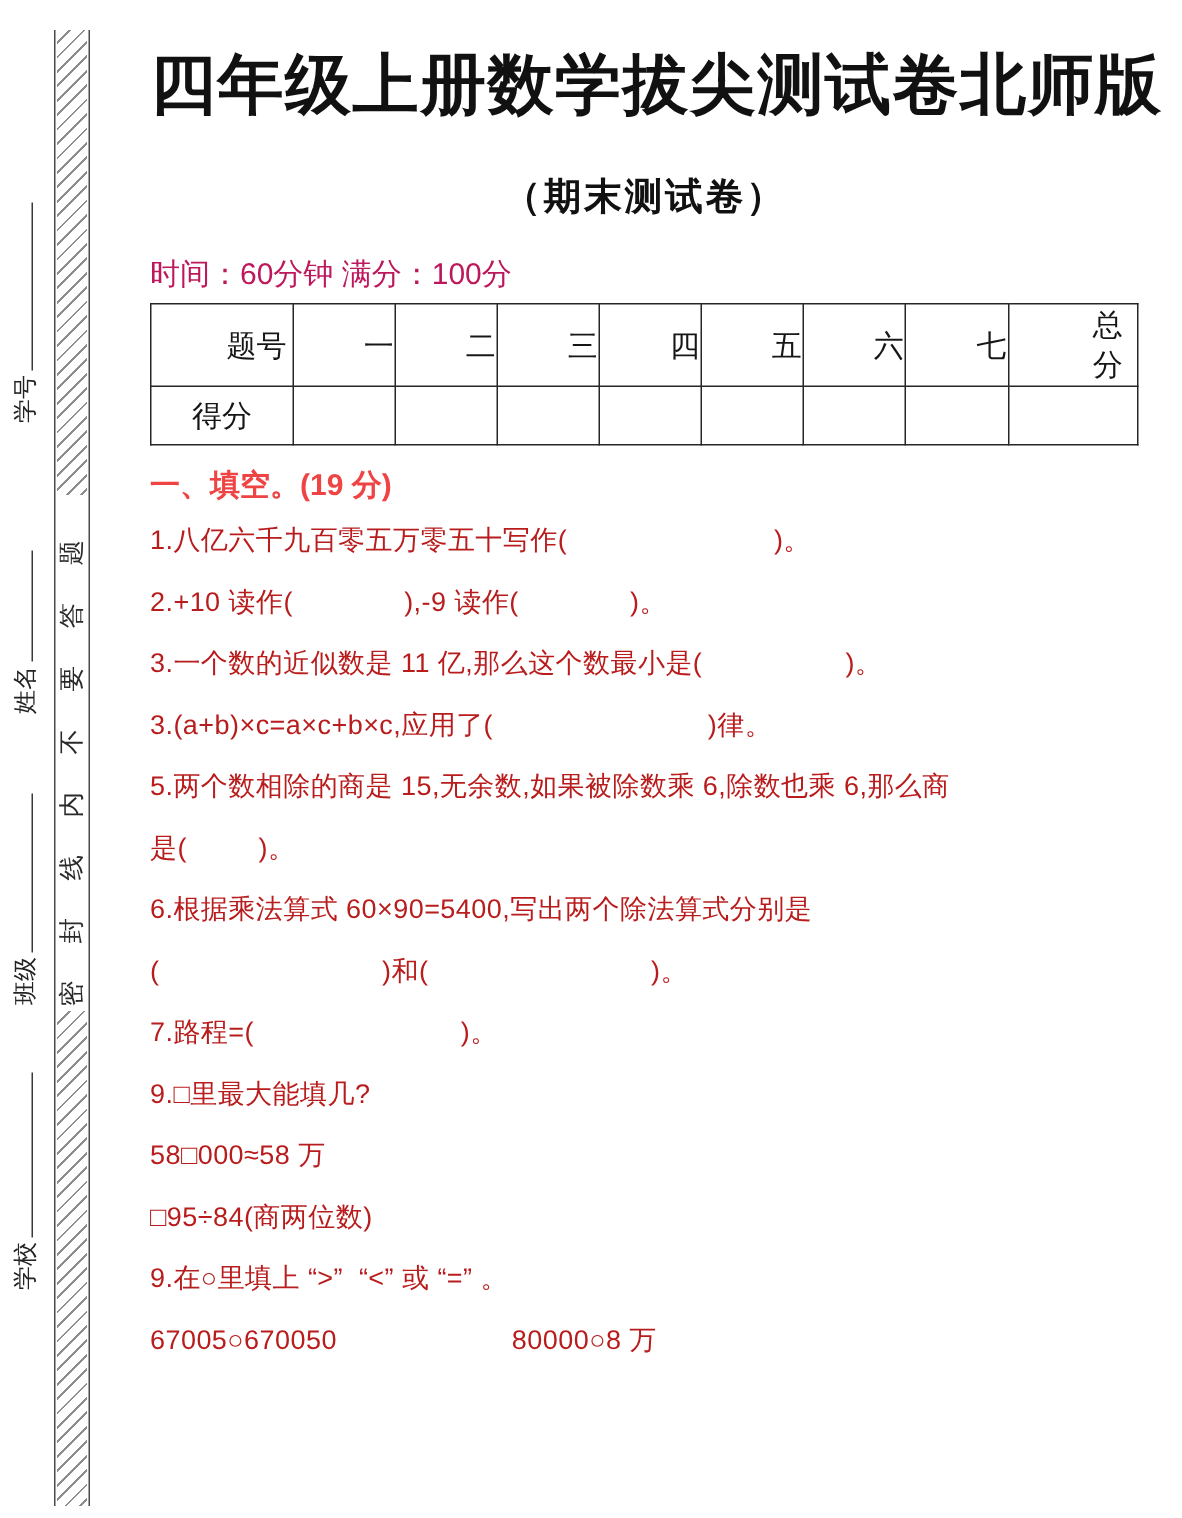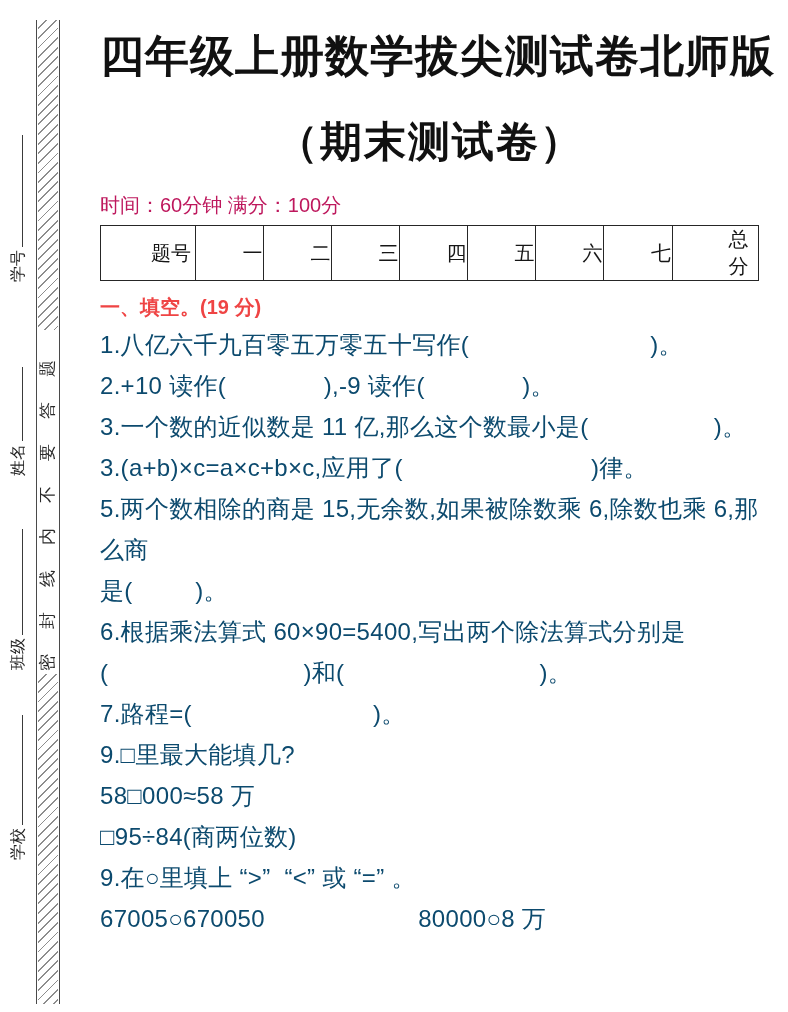--- a/index.html
+++ b/index.html
@@ -87,7 +87,7 @@
   .subtitle {
     margin: 28px 0 0 0;
     text-align: center;
-    font-size: 42px;
+    font-size: 25px;
     font-weight: bold;
     letter-spacing: 2px;
     color: #111;

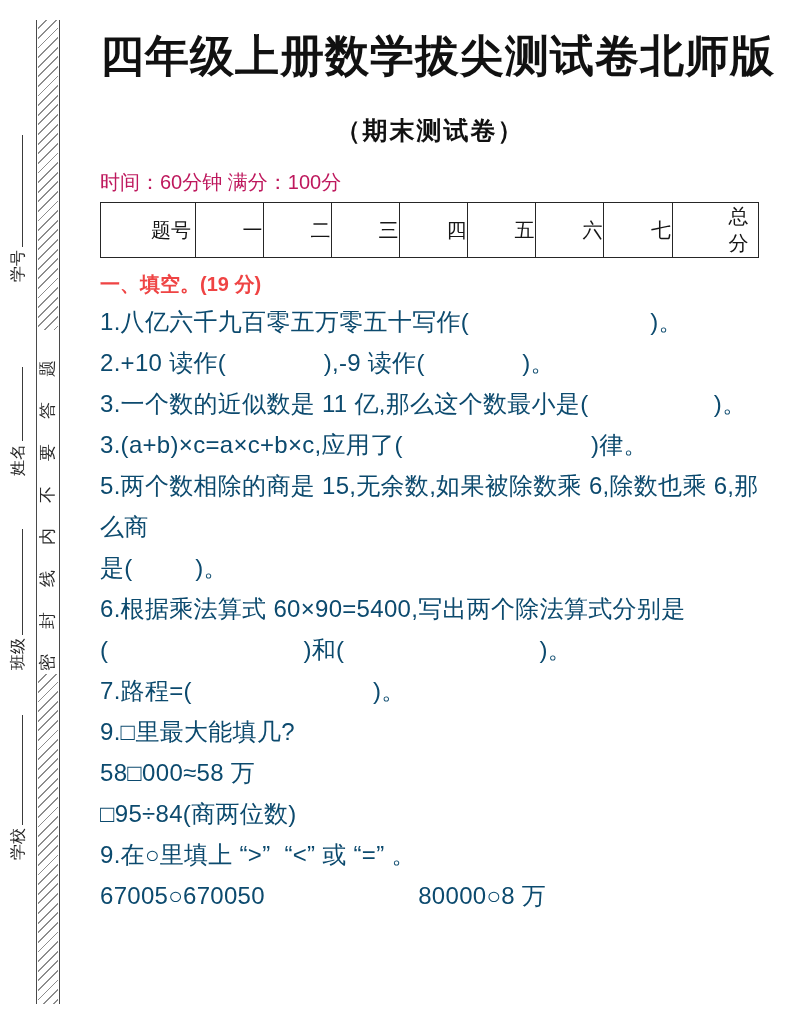--- a/index.html
+++ b/index.html
@@ -197,6 +197,17 @@
       <td>七</td>
       <td>总分</td>
     </tr>
+    <tr class="score">
+      <td>得分</td>
+      <td></td>
+      <td></td>
+      <td></td>
+      <td></td>
+      <td></td>
+      <td></td>
+      <td></td>
+      <td></td>
+    </tr>
   </tbody>
     </table>
 

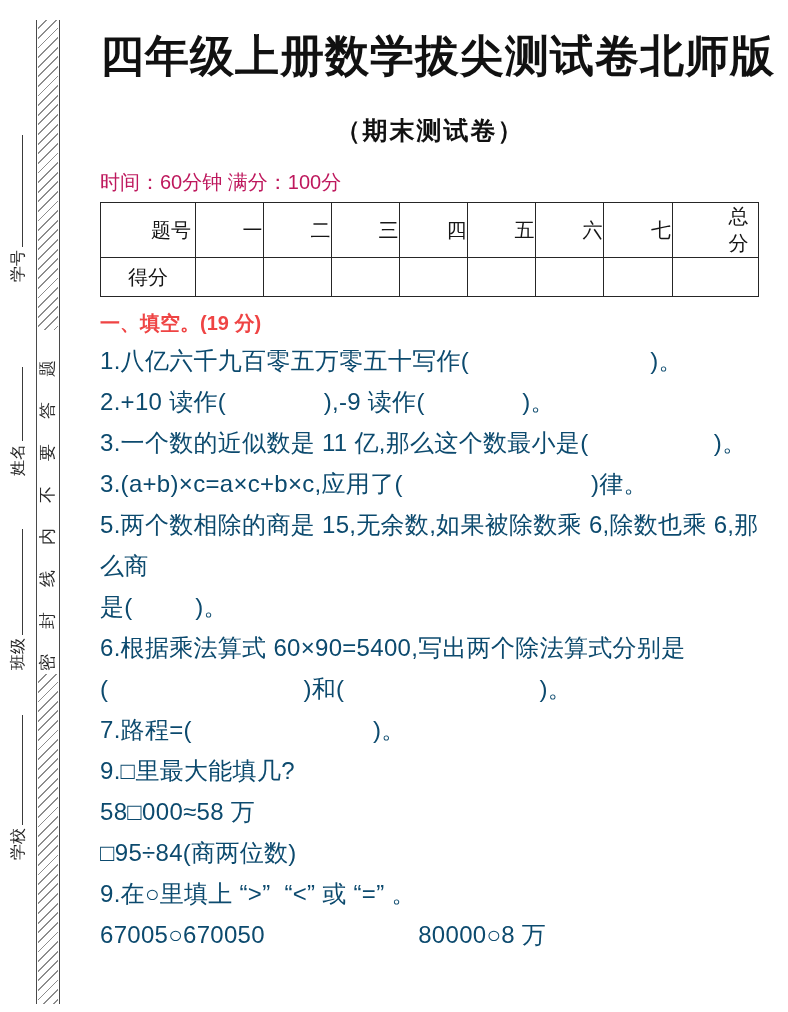--- a/index.html
+++ b/index.html
@@ -127,10 +127,10 @@
   }
   .questions {
     margin-top: 3px;
-    font-size: 24px;
+    font-size: 18px;
     line-height: 41px;
     letter-spacing: 0.3px;
-    color: #0c4a6e;
+    color: #b91c1c;
   }
   .q-line { white-space: pre-wrap; }
 

